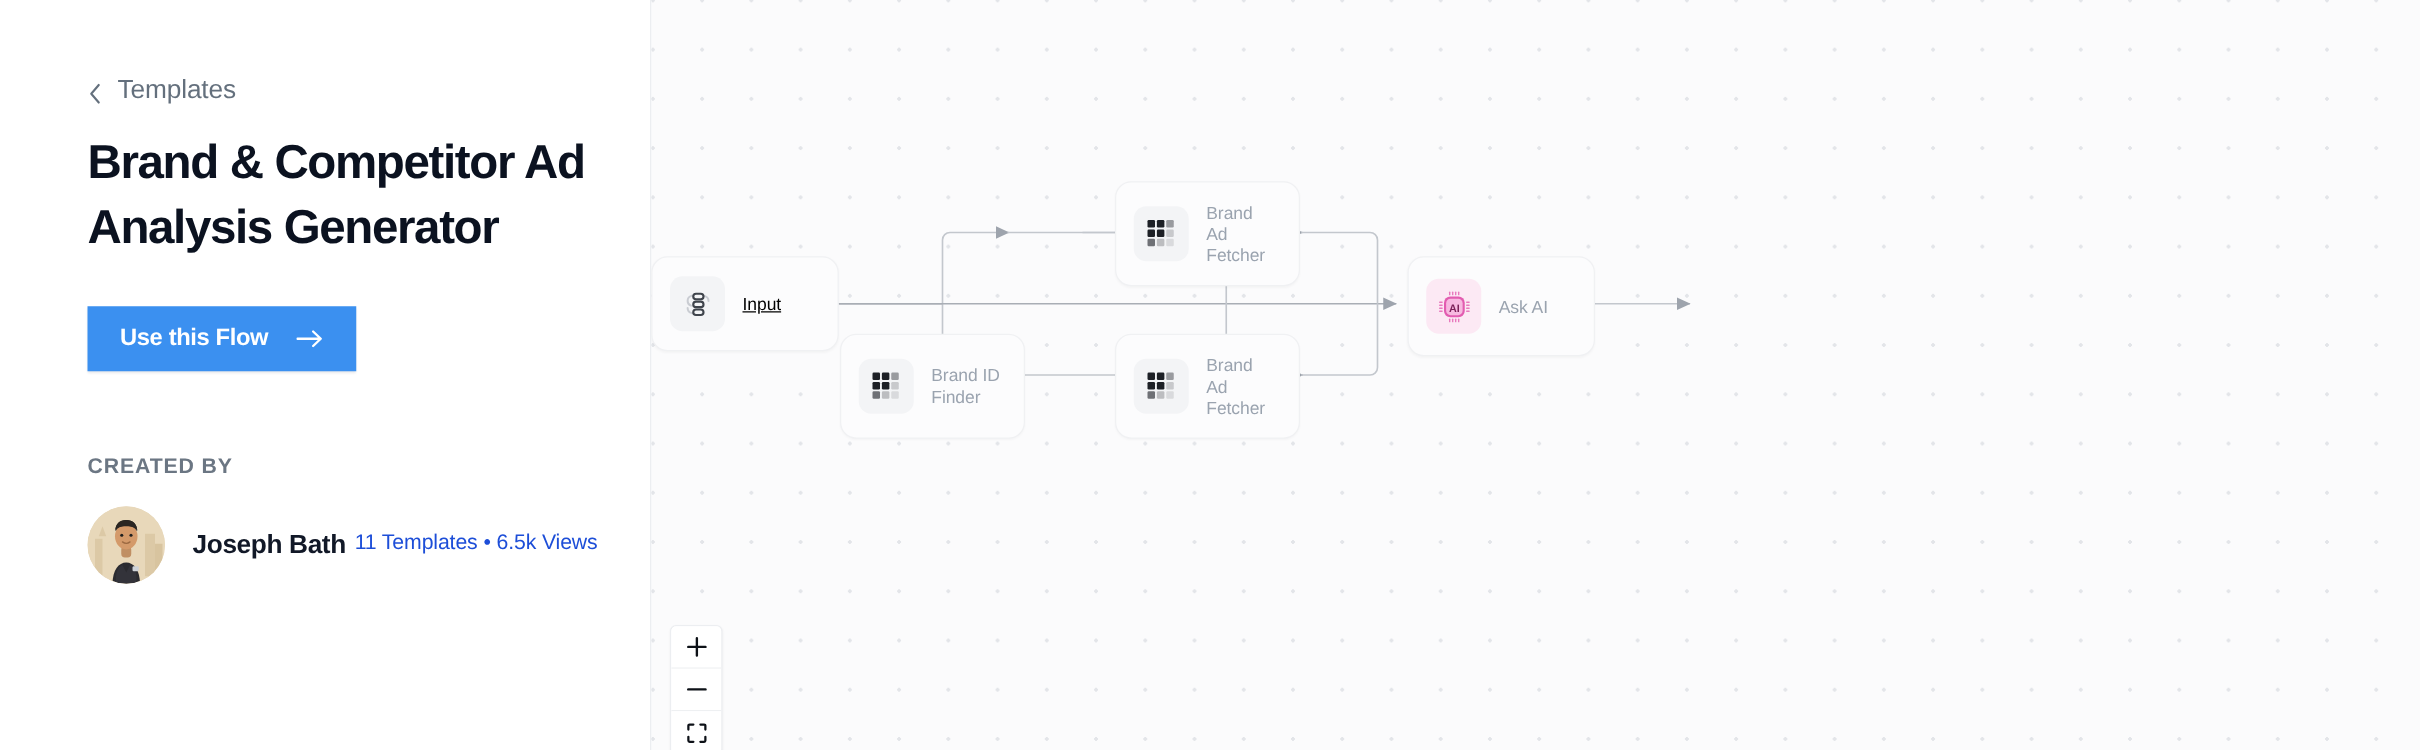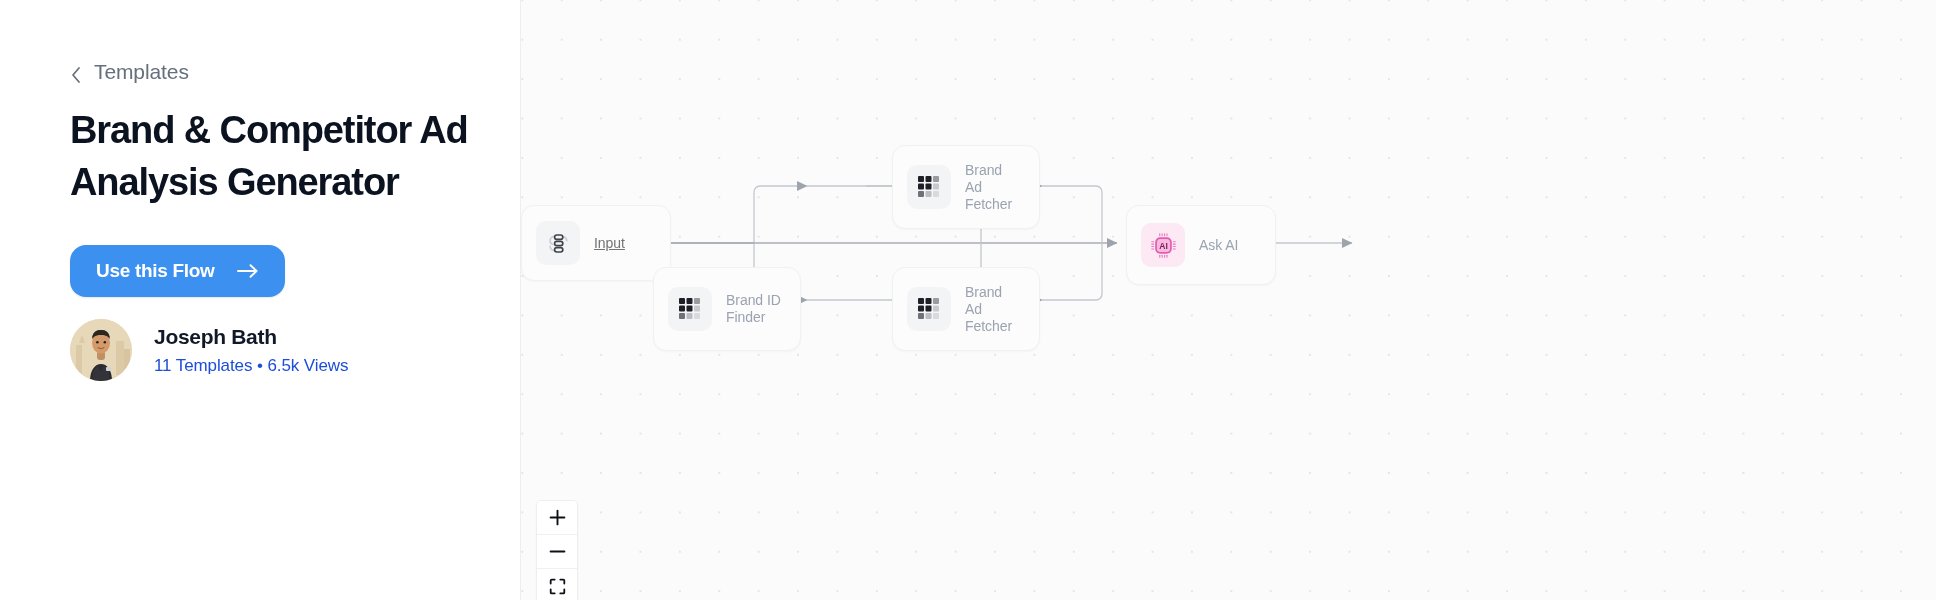--- a/index.html
+++ b/index.html
@@ -90,7 +90,7 @@
     max-width: 92px;
   }
   .node.io { width: 150px; height: 76px; }
-  .node.io .lbl { color: #737373; text-decoration: underline; }
+  .node.io .lbl { color: #000000; text-decoration: underline; }
   .node.step { width: 148px; height: 84px; }
   .node.ai { width: 150px; height: 80px; }
 

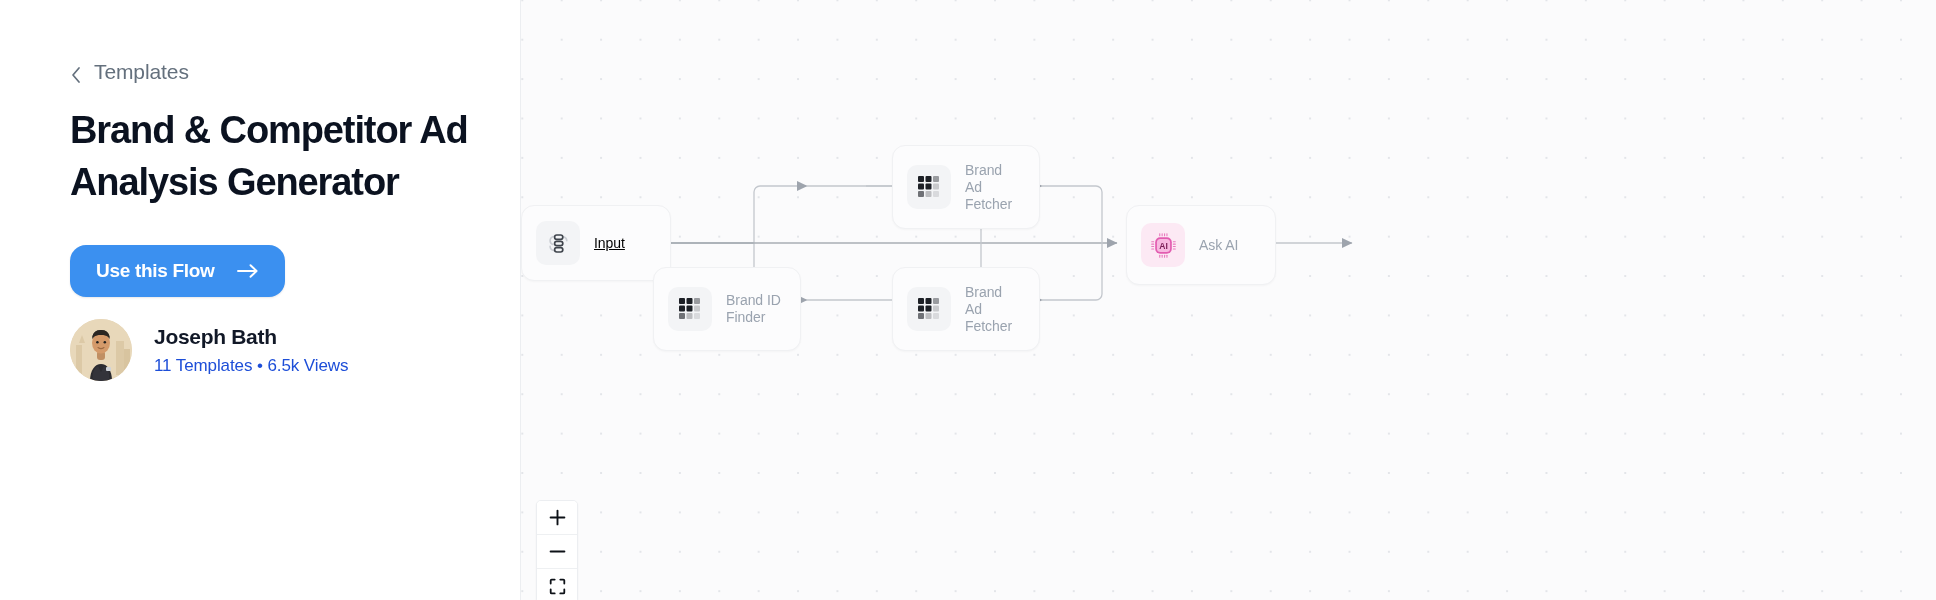--- a/index.html
+++ b/index.html
@@ -33,7 +33,7 @@
     margin-top: 37px;
     display: inline-flex; align-items: center; gap: 22px;
     background: #3b90f0; color: #fff;
-    border: none; border-radius: 16px;
+    border: none; border-radius: 0;
     padding: 0 26px; height: 52px;
     font-size: 19px; font-weight: 700; letter-spacing: -0.3px;
     font-family: "Liberation Sans", sans-serif;

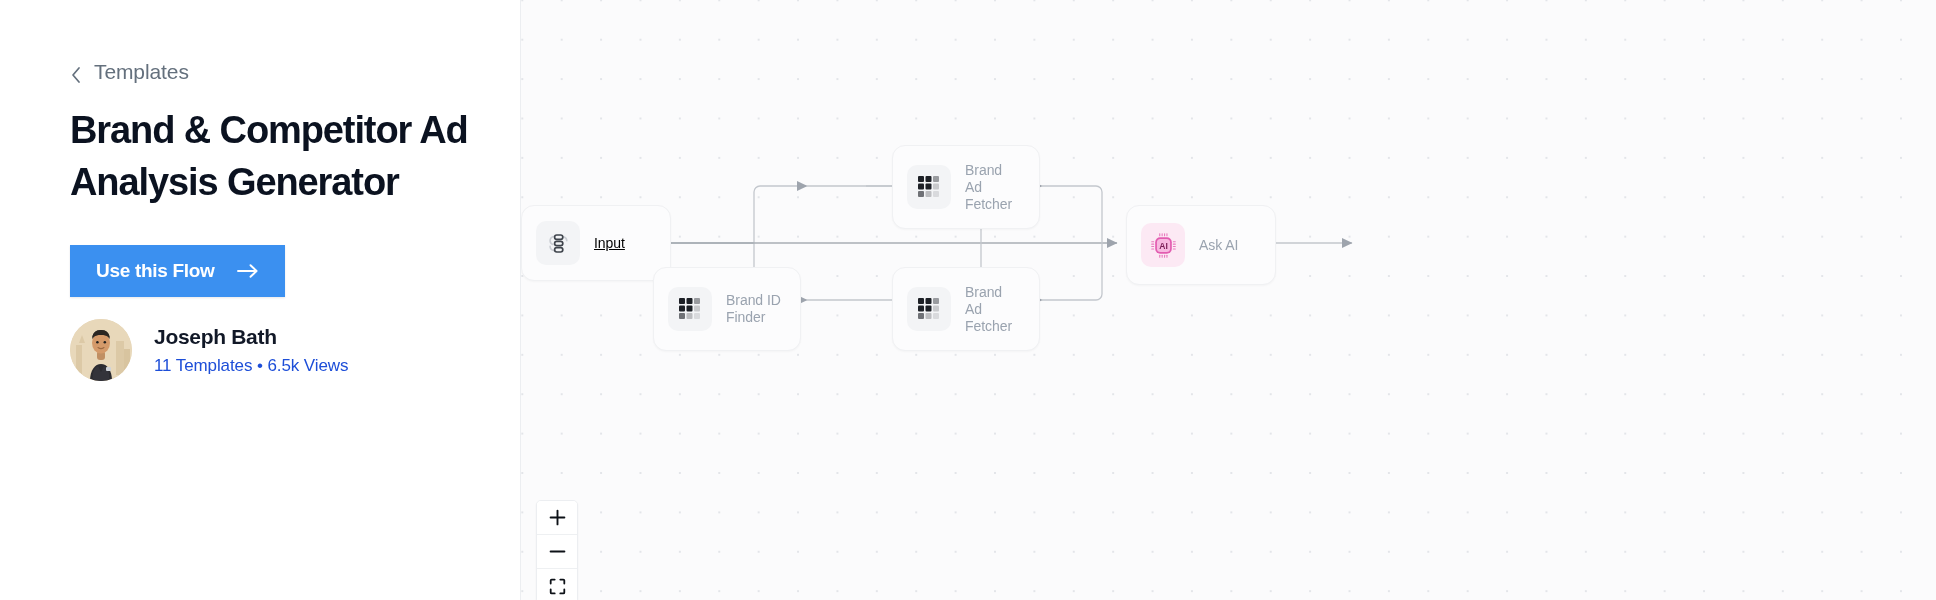--- a/index.html
+++ b/index.html
@@ -222,7 +222,7 @@
     </div>
 
 
-    <div class="node step" style="left:132px; top:267px;">
+    <div class="node step" style="left:151px; top:267px;">
       <span class="ico">
         <svg width="24" height="24" viewBox="0 0 24 24">
           <rect x="1" y="1" width="6" height="6" rx="1" fill="#1d2026"></rect>

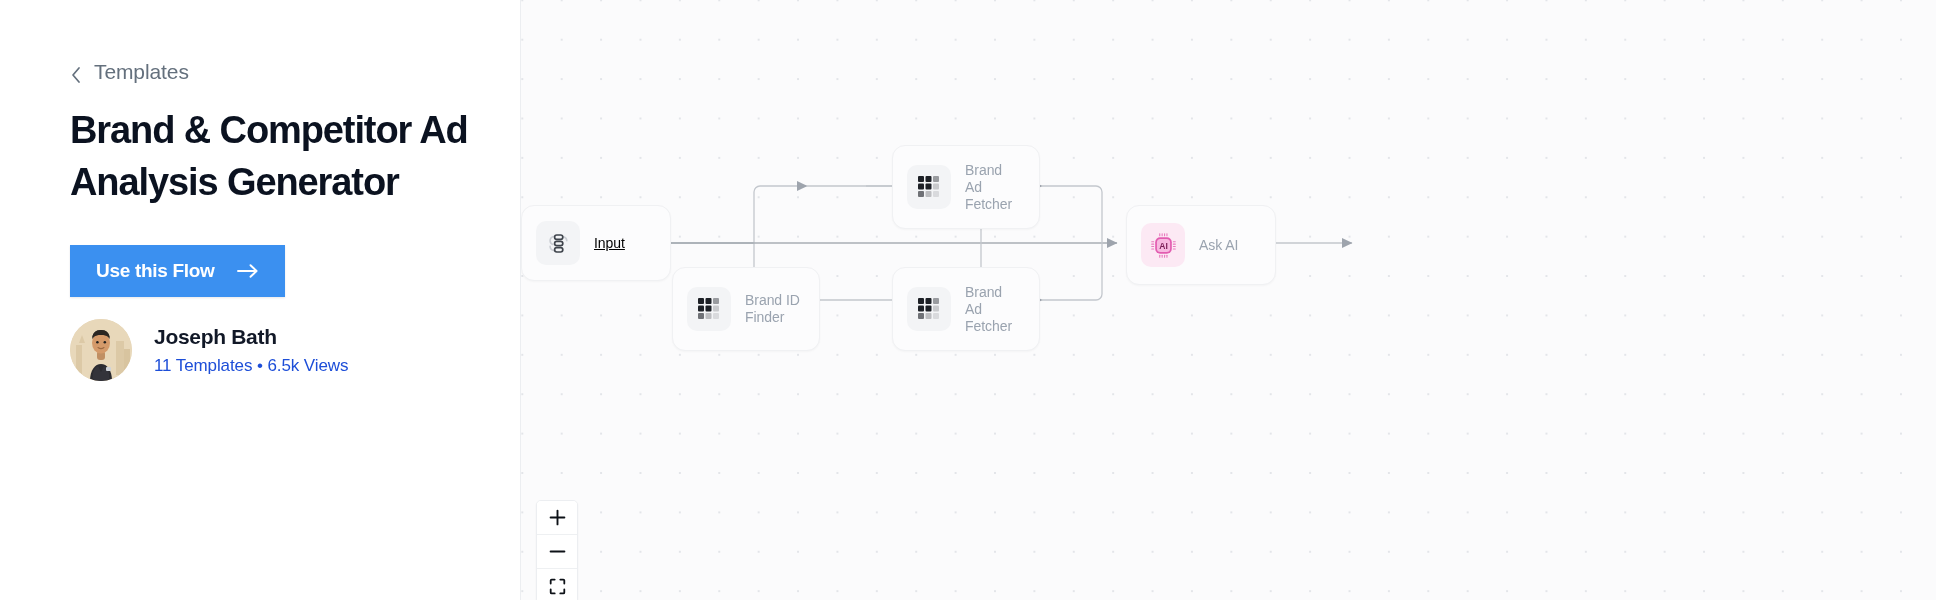--- a/index.html
+++ b/index.html
@@ -140,6 +140,7 @@
       </span>
     </button>
 
+    <div class="created-label">CREATED BY</div>
 
     <div class="author">
       <div class="avatar">

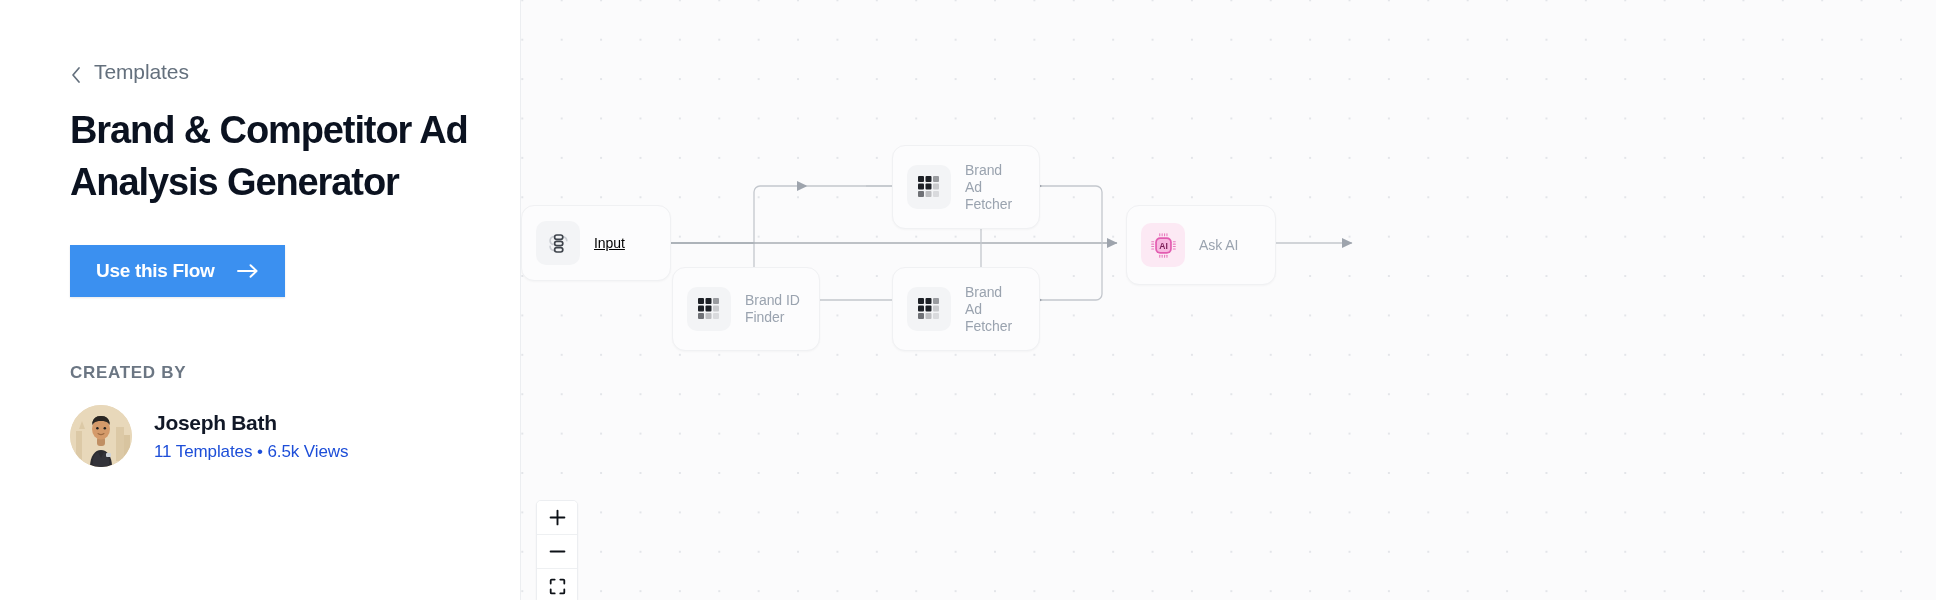--- a/index.html
+++ b/index.html
@@ -52,7 +52,7 @@
     background: #e6d6b8; position: relative; overflow: hidden; flex: 0 0 62px;
   }
   .avatar svg { display: block; width: 62px; height: 62px; }
-  .author-meta { display: flex; flex-direction: column; gap: 7px; }
+  .author-meta { display: flex; gap: 7px; }
   .author-name { font-size: 21px; font-weight: 700; color: #111827; letter-spacing: -0.3px; }
   .author-stats { font-size: 17px; color: #1d4ed8; letter-spacing: -0.1px; }
 

